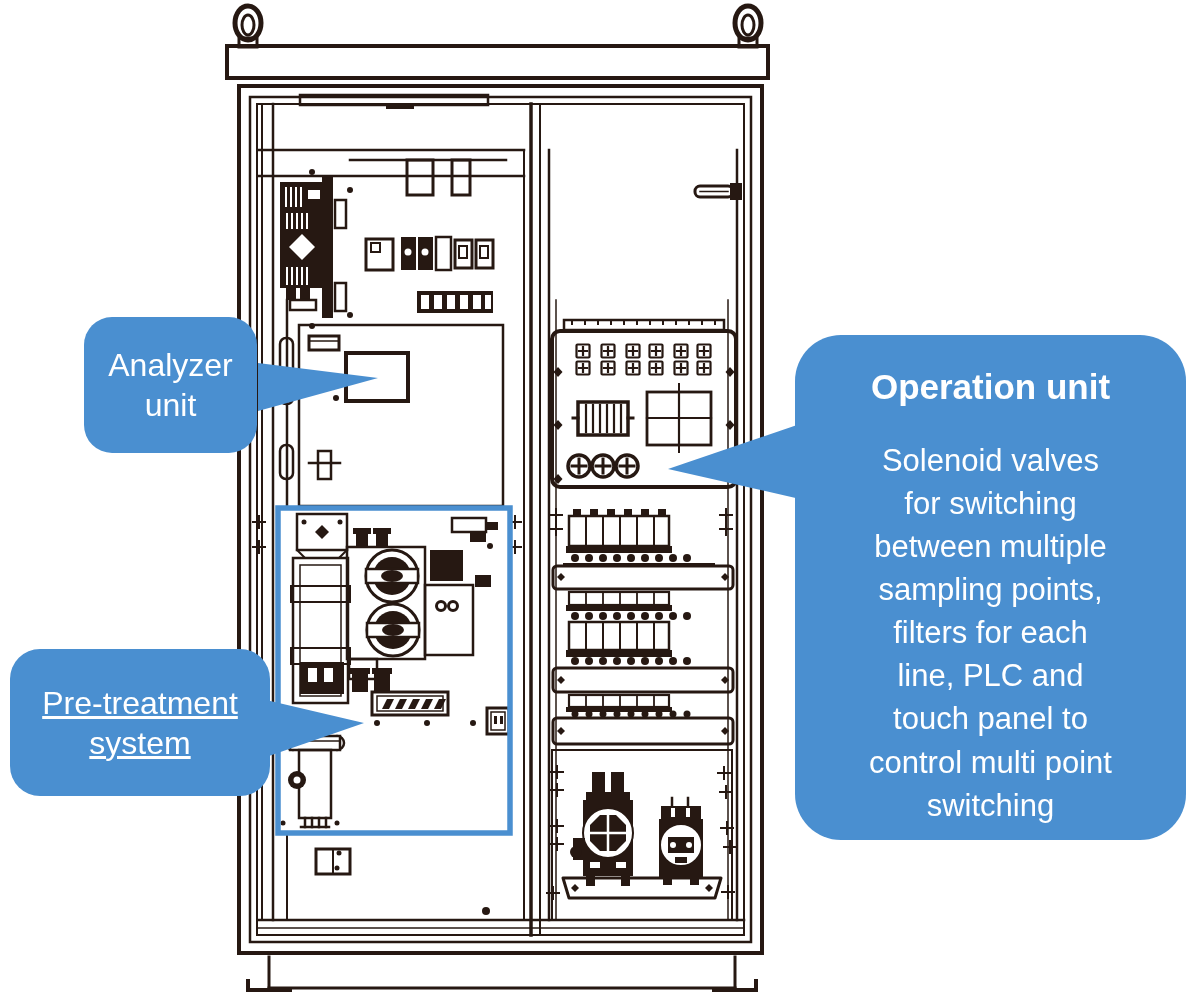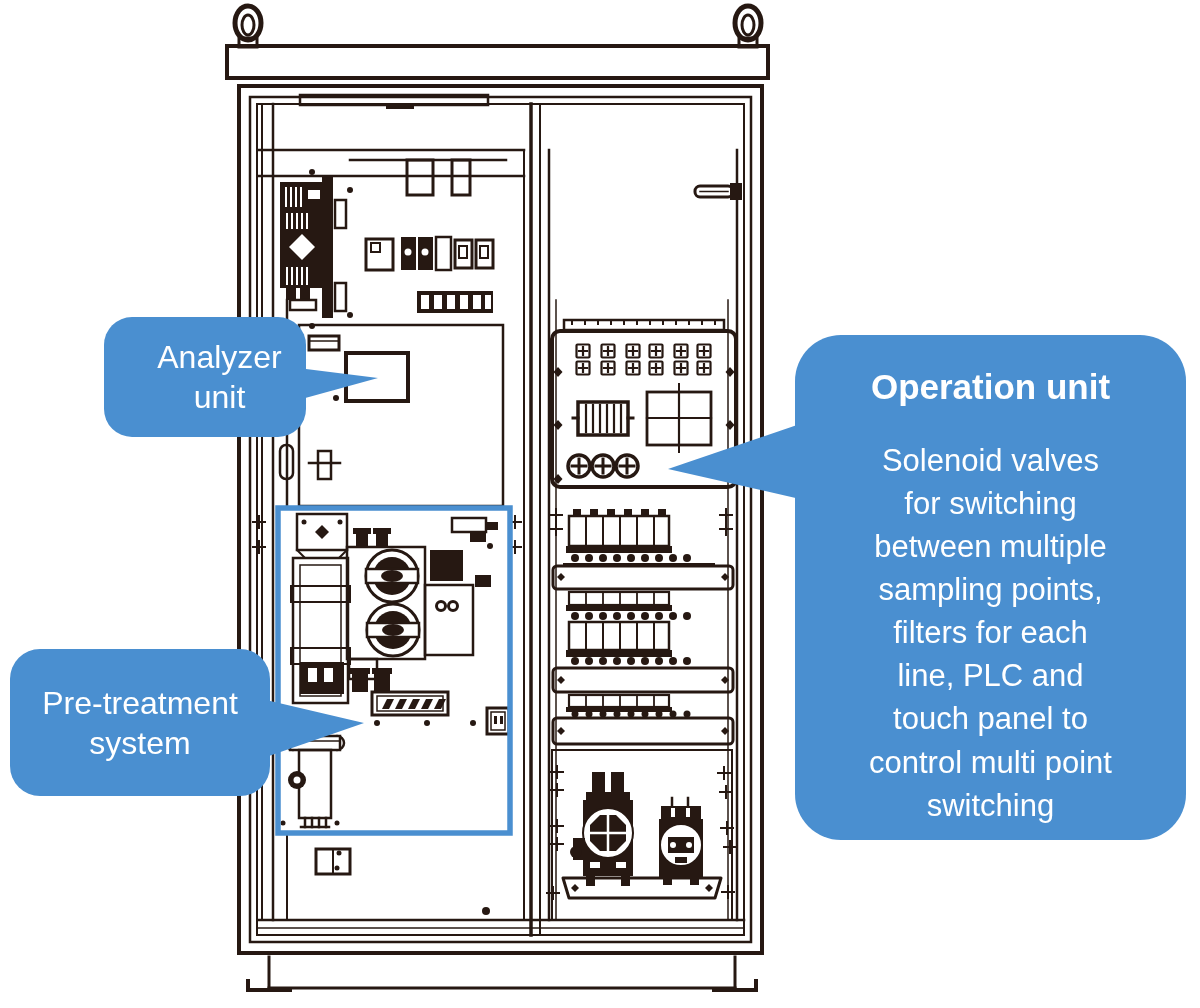--- a/index.html
+++ b/index.html
@@ -10,7 +10,7 @@
            display:flex;flex-direction:column;align-items:center;justify-content:center;
            white-space:pre-line;}
   .callout.small{font-size:32px;line-height:1.25;}
-  #callout-analyzer{left:104px;top:317px;width:173px;height:120px;border-radius:28px;padding-left:29px;}
+  #callout-analyzer{left:84px;top:317px;width:173px;height:136px;border-radius:28px;}
   #callout-pretreatment{left:10px;top:649px;width:260px;height:147px;border-radius:30px;}
   #callout-operation{left:795px;top:335px;width:391px;height:505px;border-radius:46px;
                      justify-content:flex-start;padding:0;}

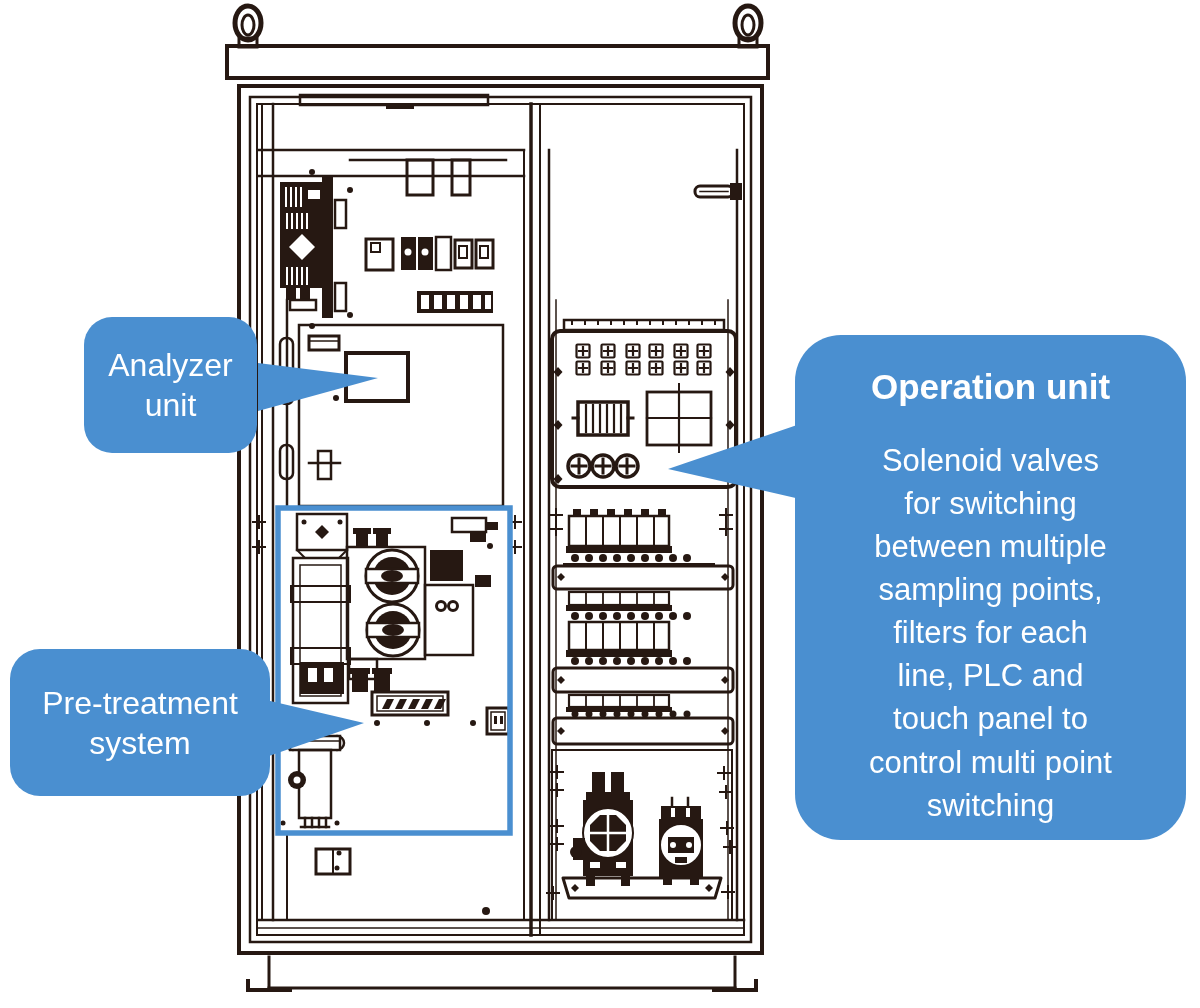--- a/index.html
+++ b/index.html
@@ -11,7 +11,7 @@
            white-space:pre-line;}
   .callout.small{font-size:32px;line-height:1.25;}
   #callout-analyzer{left:84px;top:317px;width:173px;height:136px;border-radius:28px;}
-  #callout-pretreatment{left:10px;top:649px;width:260px;height:147px;border-radius:30px;}
+  #callout-pretreatment{left:10px;top:649px;width:260px;height:147px;border-radius:30px;text-decoration:underline;}
   #callout-operation{left:795px;top:335px;width:391px;height:505px;border-radius:46px;
                      justify-content:flex-start;padding:0;}
   #callout-operation .title{font-size:35px;font-weight:bold;margin-top:32px;}

